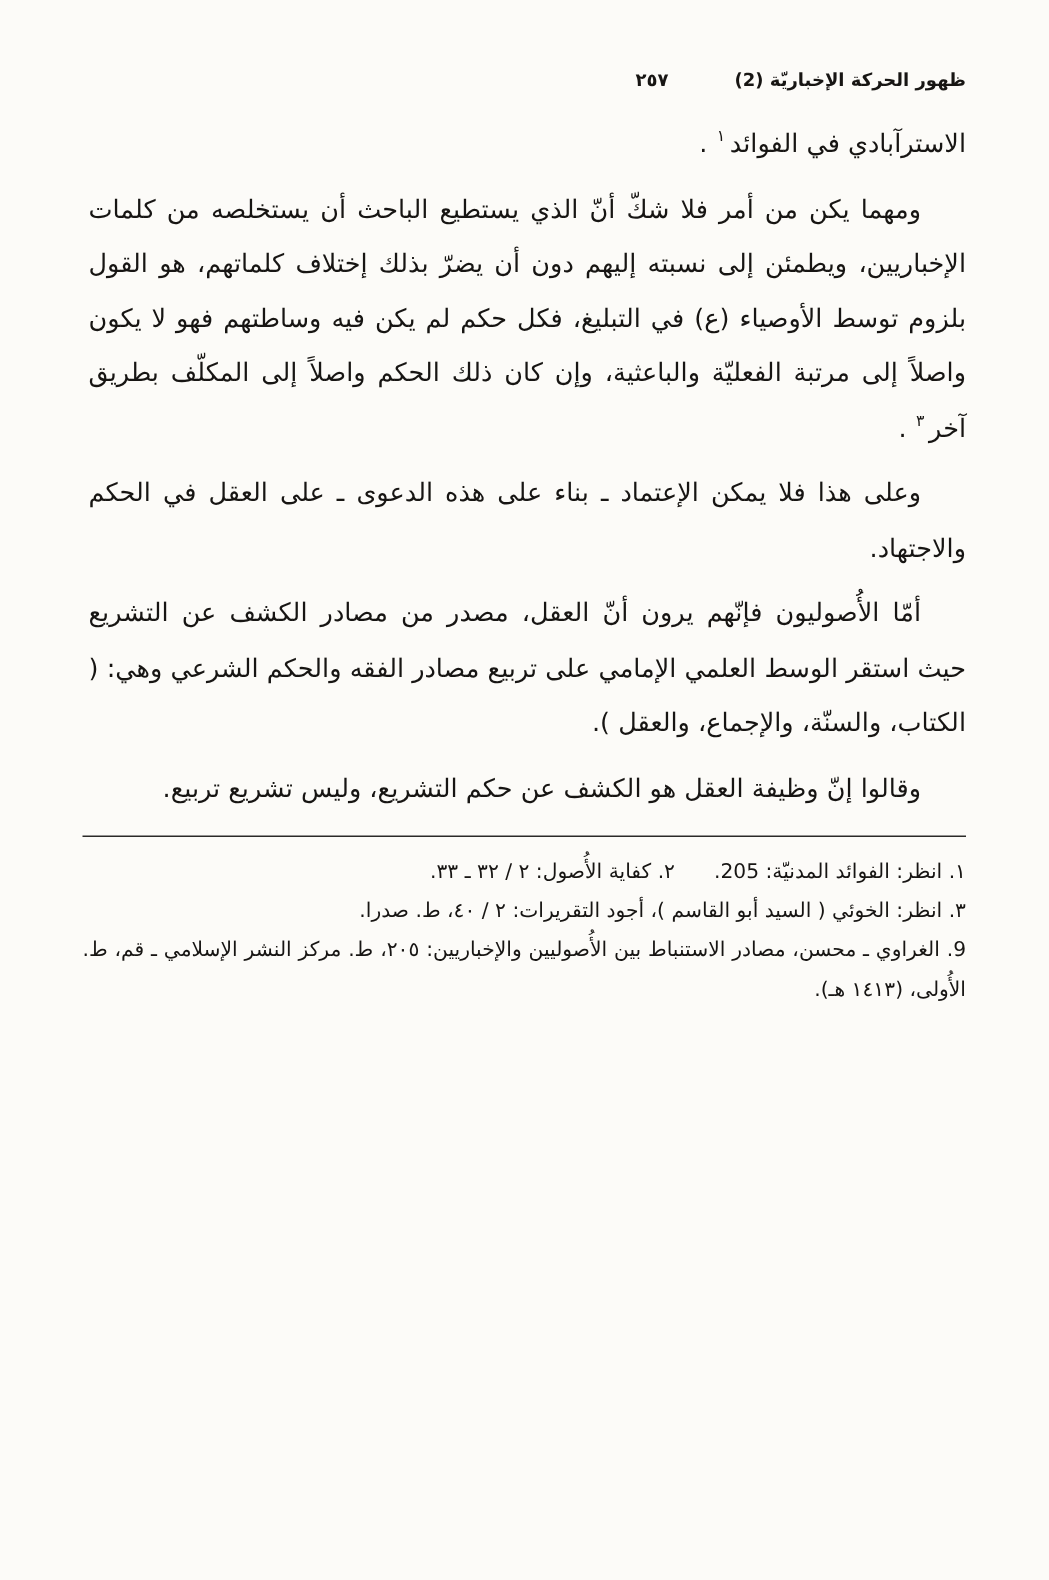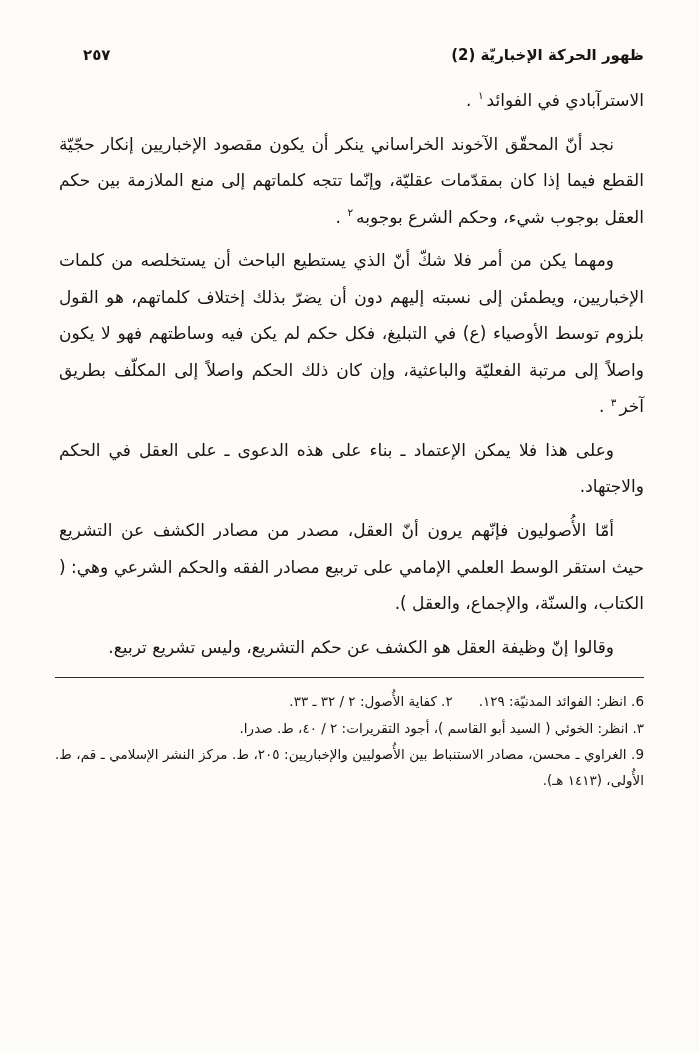--- a/index.html
+++ b/index.html
@@ -19,11 +19,11 @@
   .header {
     display: flex;
     direction: ltr;               
-    justify-content: space-between;
+    justify-content: flex-end;
     align-items: baseline;
     gap: 44px;
     padding-left: 28px;
-    font-size: 15px;
+    font-size: 12px;
     font-weight: bold;
     margin-bottom: 18px;
     white-space: nowrap;

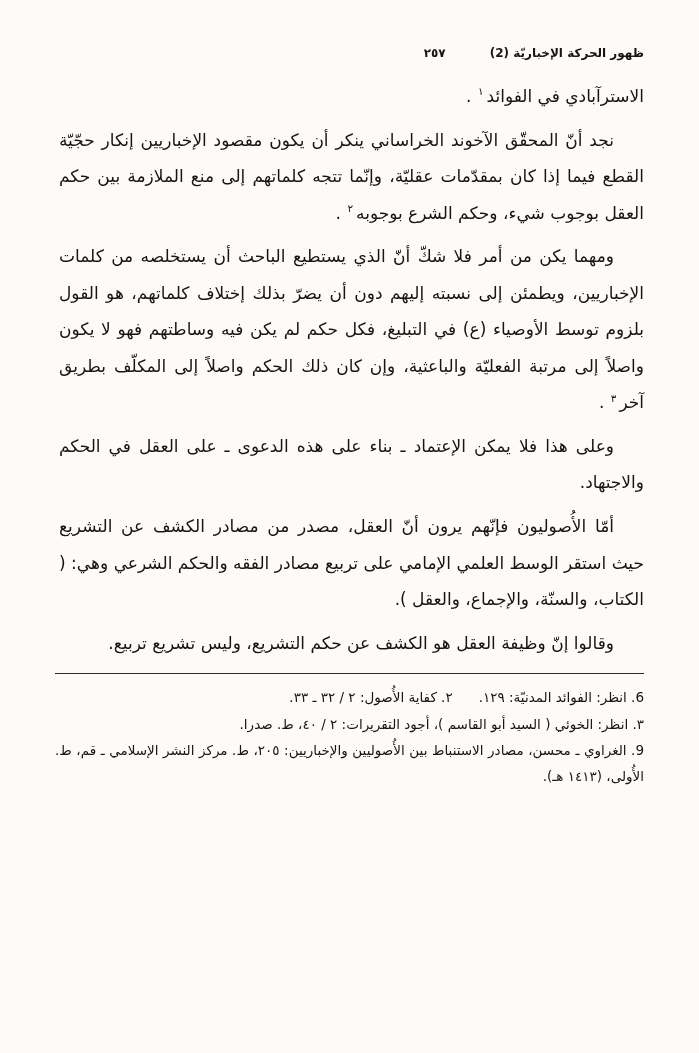--- a/index.html
+++ b/index.html
@@ -70,7 +70,6 @@
   <div class="body-text">
     <p class="para first"><span>الاسترآبادي في الفوائد</span><sup class="fn-ref">١</sup><span> .</span></p>
 
-    <p class="para"><span>نجد أنّ المحقّق الآخوند الخراساني ينكر أن يكون مقصود الإخباريين إنكار حجّيّة القطع فيما إذا كان بمقدّمات عقليّة، وإنّما تتجه كلماتهم إلى منع الملازمة بين حكم العقل بوجوب شيء، وحكم الشرع بوجوبه</span><sup class="fn-ref">٢</sup><span> .</span></p>
 
     <p class="para"><span>ومهما يكن من أمر فلا شكّ أنّ الذي يستطيع الباحث أن يستخلصه من كلمات الإخباريين، ويطمئن إلى نسبته إليهم دون أن يضرّ بذلك إختلاف كلماتهم، هو القول بلزوم توسط الأوصياء (ع) في التبليغ، فكل حكم لم يكن فيه وساطتهم فهو لا يكون واصلاً إلى مرتبة الفعليّة والباعثية، وإن كان ذلك الحكم واصلاً إلى المكلّف بطريق آخر</span><sup class="fn-ref">٣</sup><span> .</span></p>
 

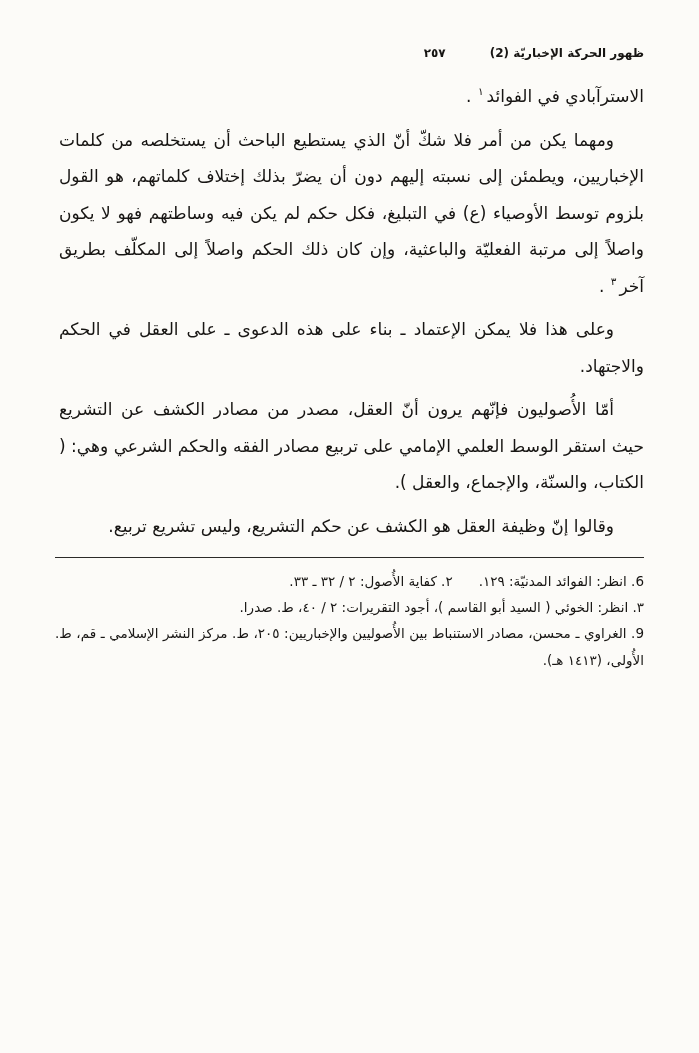--- a/index.html
+++ b/index.html
@@ -85,7 +85,7 @@
   <div class="footnotes">
     <hr class="fn-rule">
     <p class="fn-line fn-row">
-      <span>6. انظر: الفوائد المدنيّة: ١٢٩.</span>
+      <span>١. انظر: الفوائد المدنيّة: 205.</span>
       <span>٢. كفاية الأُصول: ٢ / ٣٢ ـ ٣٣.</span>
     </p>
     <p class="fn-line">٣. انظر: الخوئي ( السيد أبو القاسم )، أجود التقريرات: ٢ / ٤٠، ط. صدرا.</p>

